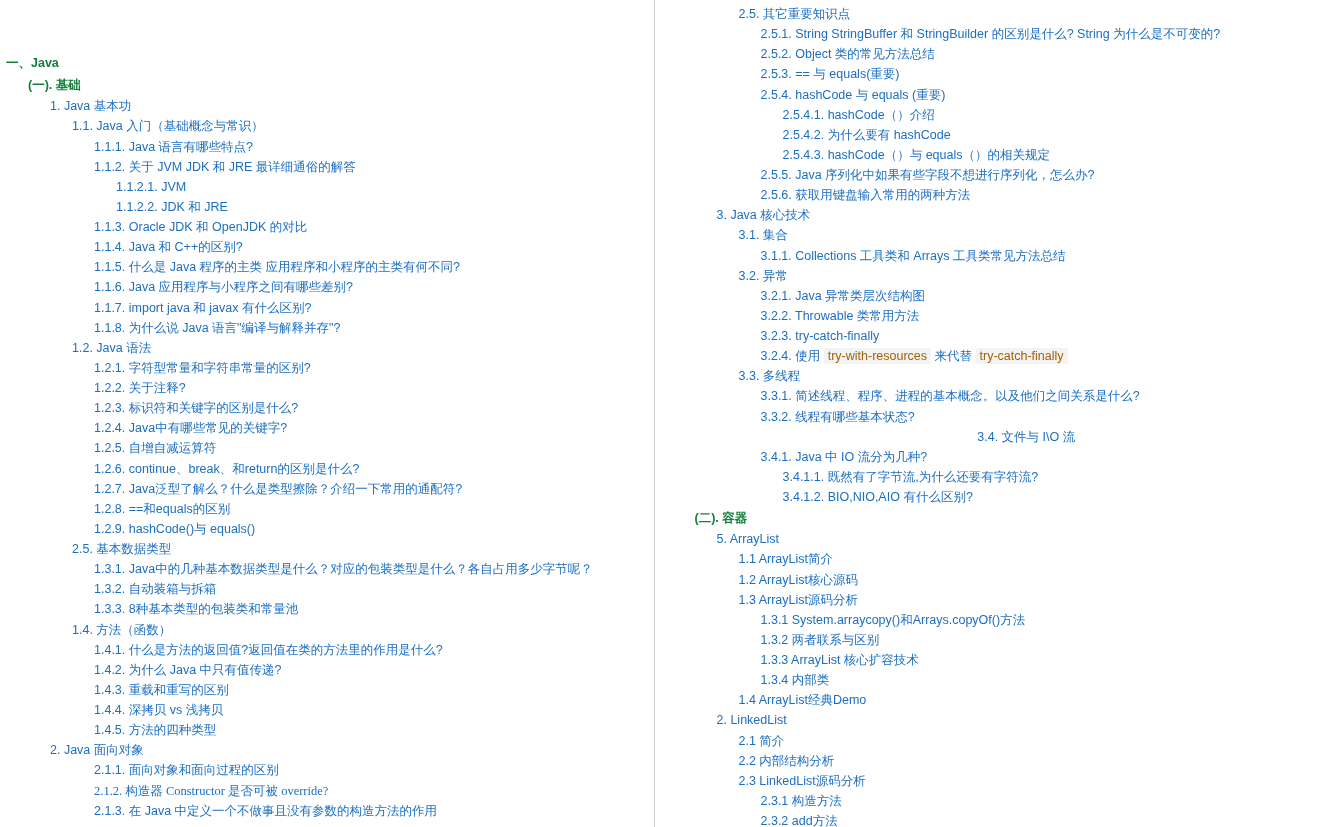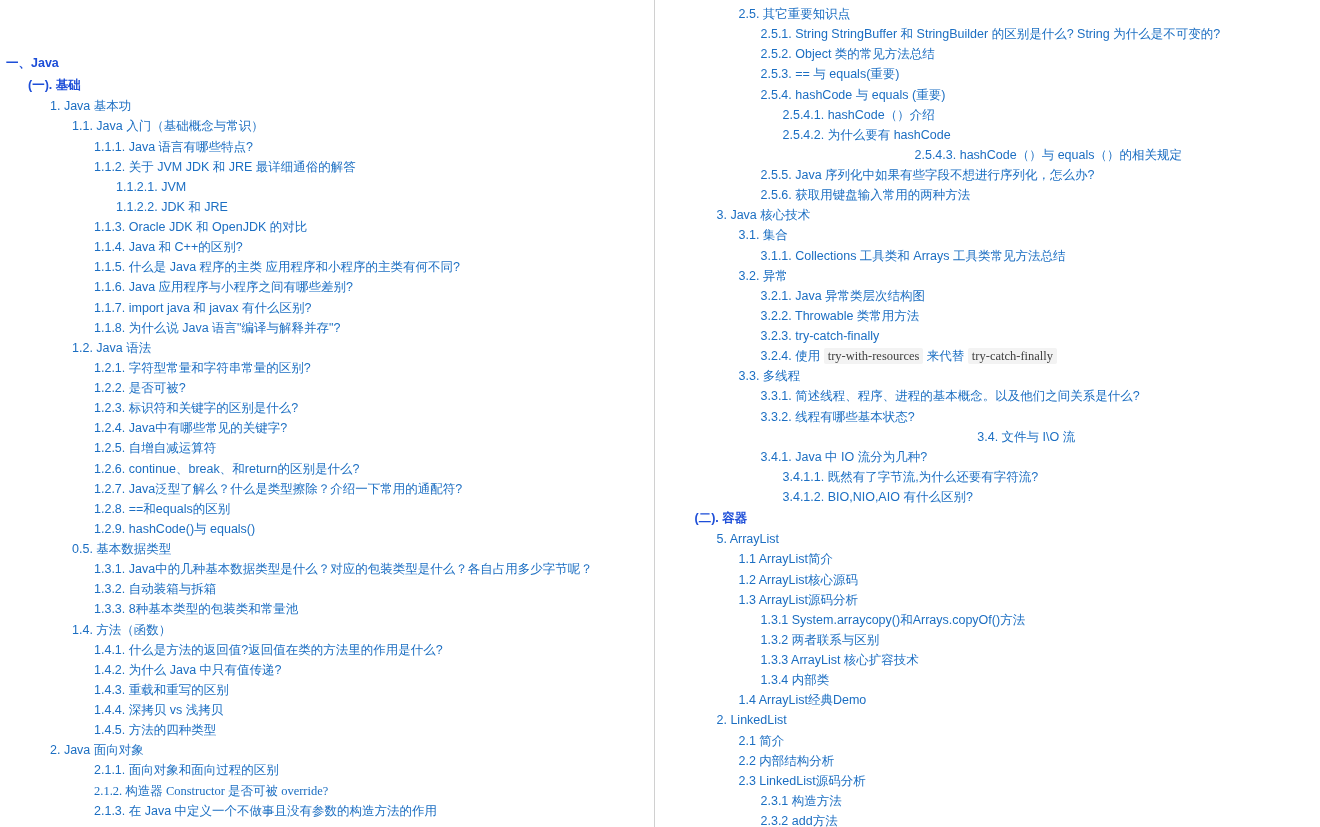--- a/index.html
+++ b/index.html
@@ -37,7 +37,7 @@
   }
   .heading {
     font-weight: bold;
-    color: #1d4ed8;
+    color: #15803d;
     display: block;
     padding: 2px 0;
   }

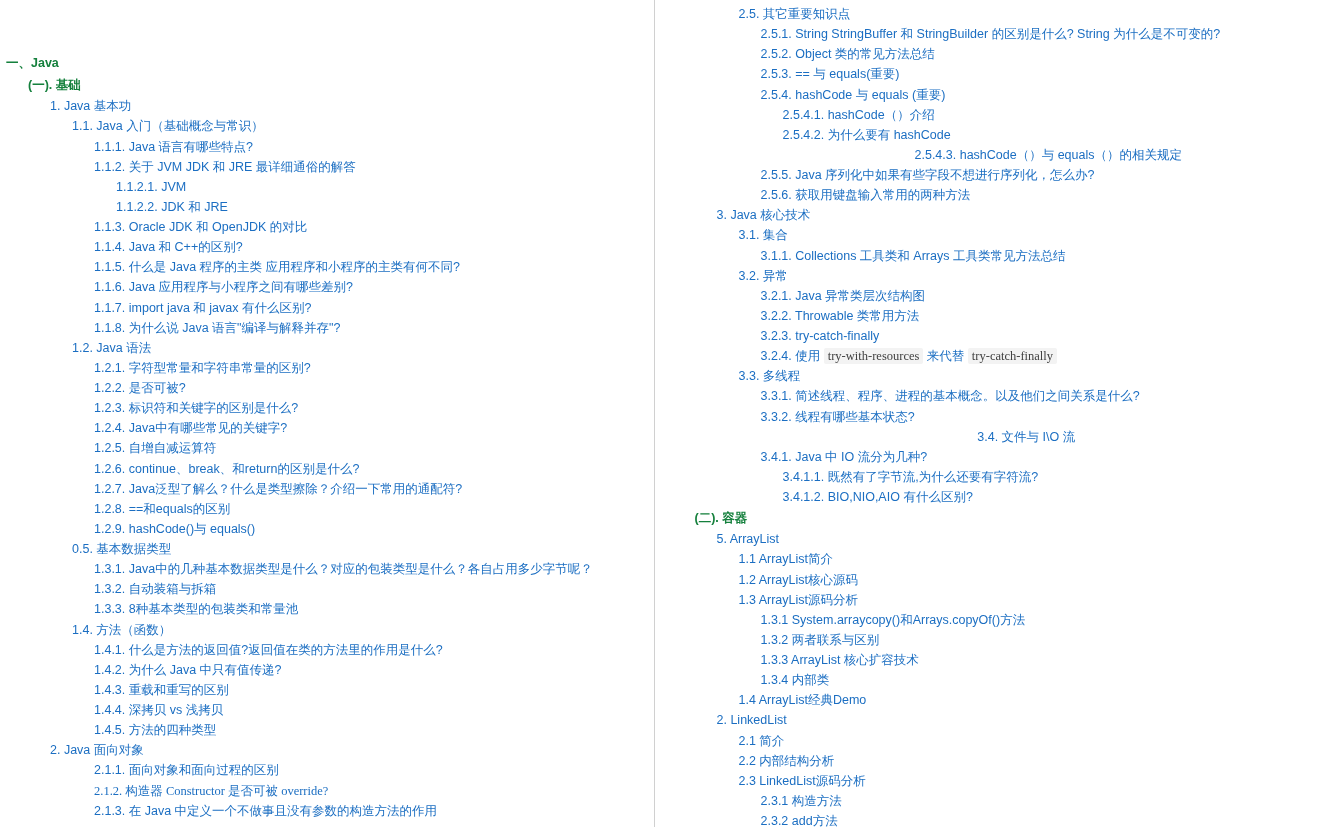--- a/index.html
+++ b/index.html
@@ -198,7 +198,7 @@
         <li style="padding-left: 110px;">
           <a class="toc-link" href="#">2.5.4.2. 为什么要有 hashCode</a>
         </li>
-        <li style="padding-left: 110px; text-align: center;">
+        <li style="padding-left: 110px;">
           <a class="toc-link" href="#">2.5.4.3. hashCode（）与 equals（）的相关规定</a>
         </li>
         <li style="padding-left: 88px;">

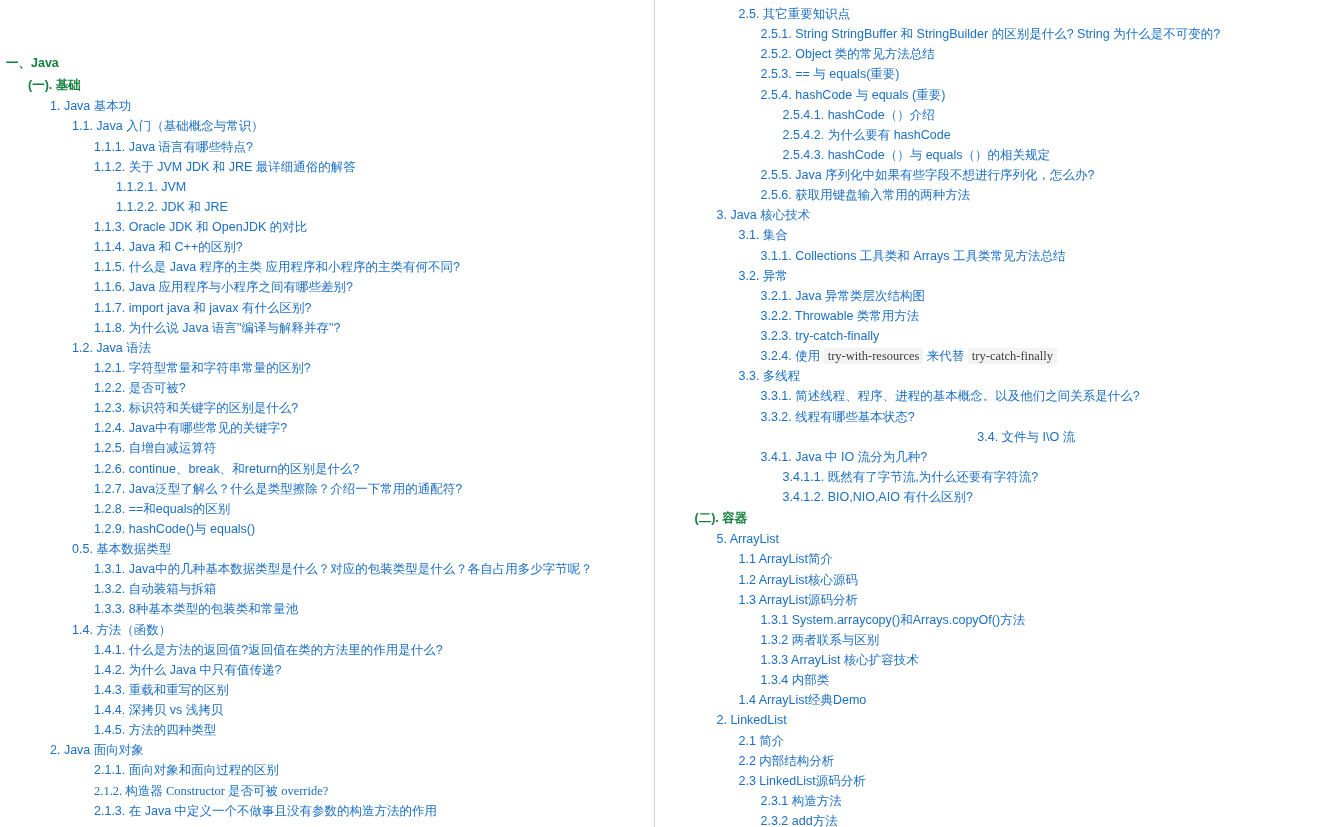--- a/index.html
+++ b/index.html
@@ -44,11 +44,11 @@
   .left-col { padding-top: 52px; }
   .right-col { padding-left: 18px; border-radius: 23px; }
   code.inline {
-    font-family: Liberation Serif, serif;
+    font-family: Liberation Sans, sans-serif;
     background: #f3f3f3;
     padding: 1px 4px;
     border-radius: 2px;
-    color: #404040;
+    color: #a16207;
   }
   .code-wrap { color:#1b6ec2; display:block; padding:1px 0;}
 </style>

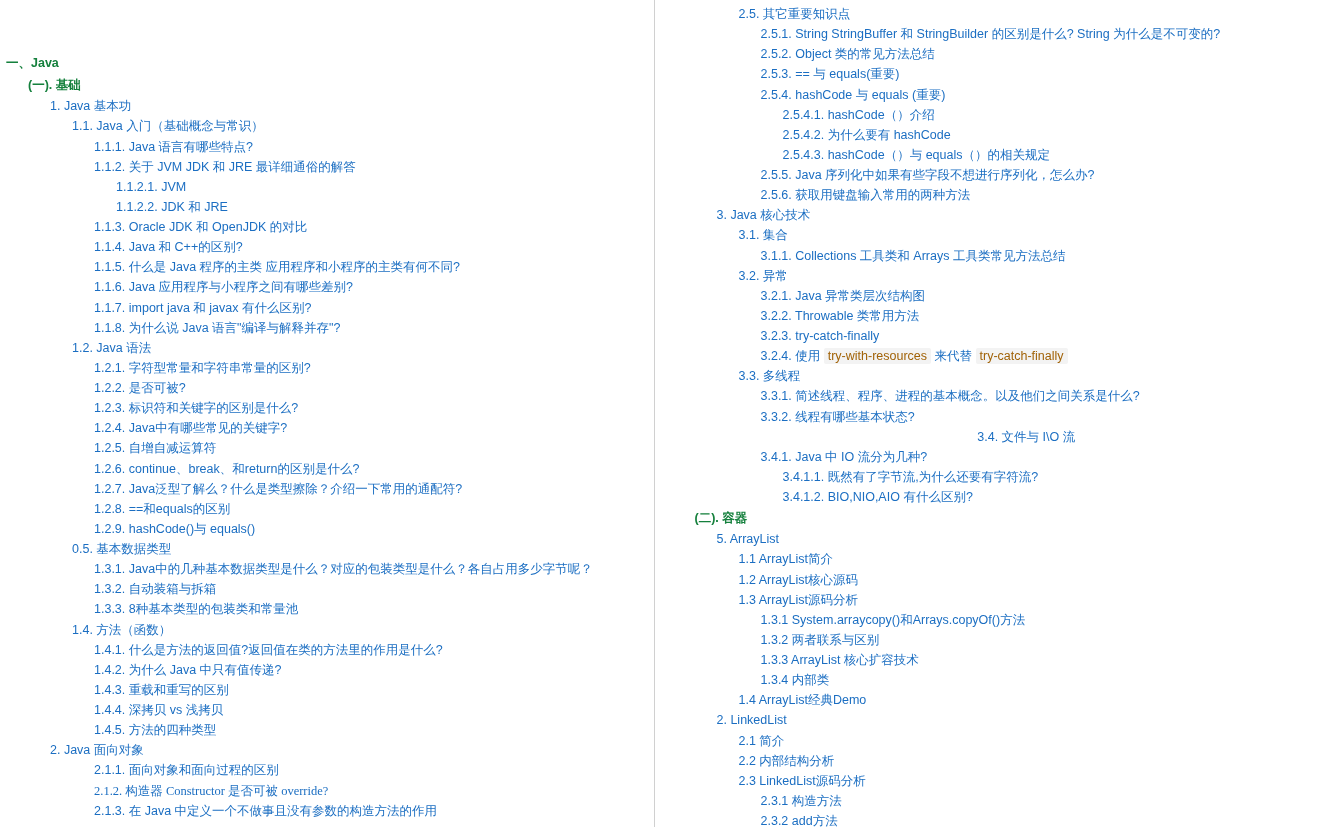--- a/index.html
+++ b/index.html
@@ -107,7 +107,7 @@
           <a class="toc-link" href="#">1.2.1. 字符型常量和字符串常量的区别?</a>
         </li>
         <li style="padding-left: 88px;">
-          <a class="toc-link" href="#">1.2.2. 是否可被?</a>
+          <a class="toc-link" href="#">1.2.2. 关于注释?</a>
         </li>
         <li style="padding-left: 88px;">
           <a class="toc-link" href="#">1.2.3. 标识符和关键字的区别是什么?</a>

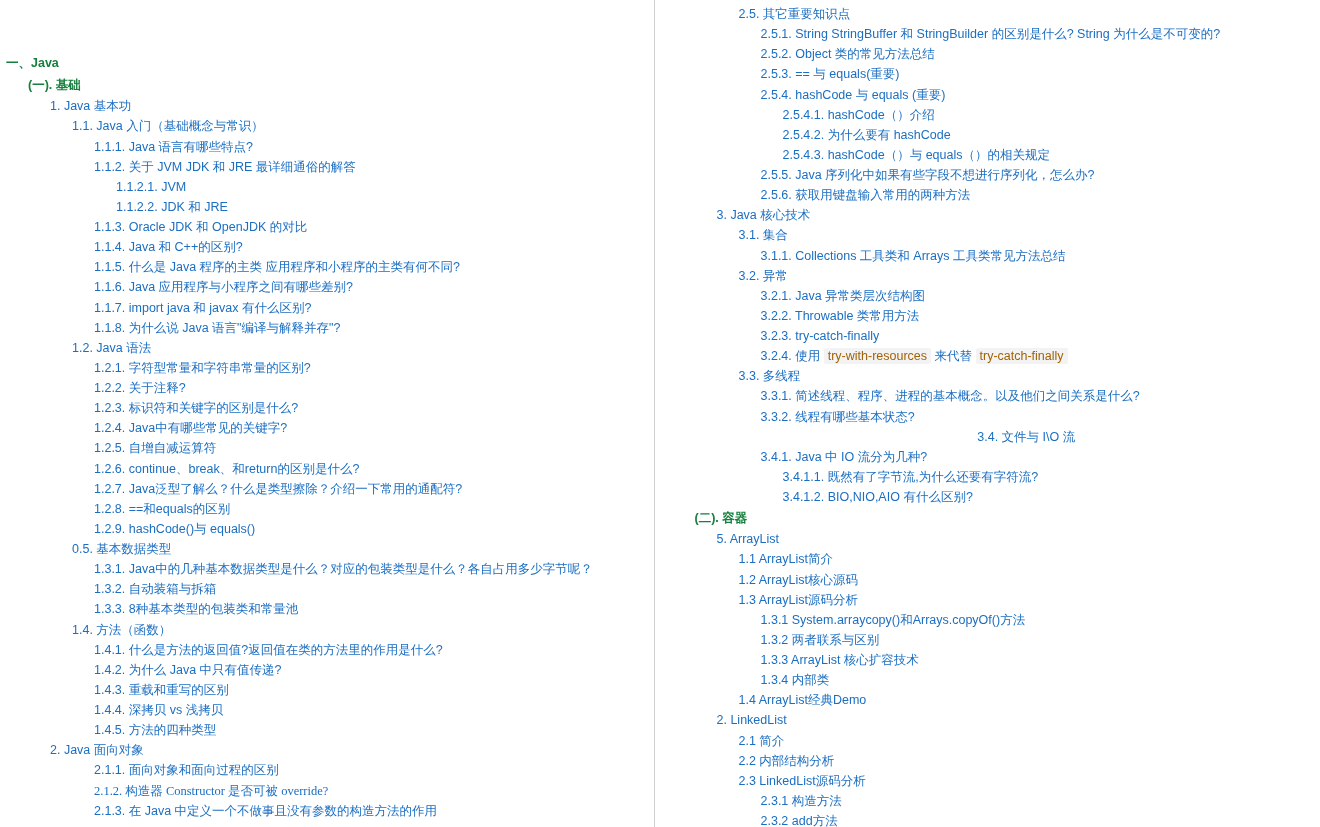--- a/index.html
+++ b/index.html
@@ -131,7 +131,7 @@
           <a class="toc-link" href="#">1.2.9. hashCode()与 equals()</a>
         </li>
         <li style="padding-left: 66px;">
-          <a class="toc-link" href="#">0.5. 基本数据类型</a>
+          <a class="toc-link" href="#">2.5. 基本数据类型</a>
         </li>
         <li style="padding-left: 88px;">
           <a class="toc-link" href="#">1.3.1. Java中的几种基本数据类型是什么？对应的包装类型是什么？各自占用多少字节呢？</a>

